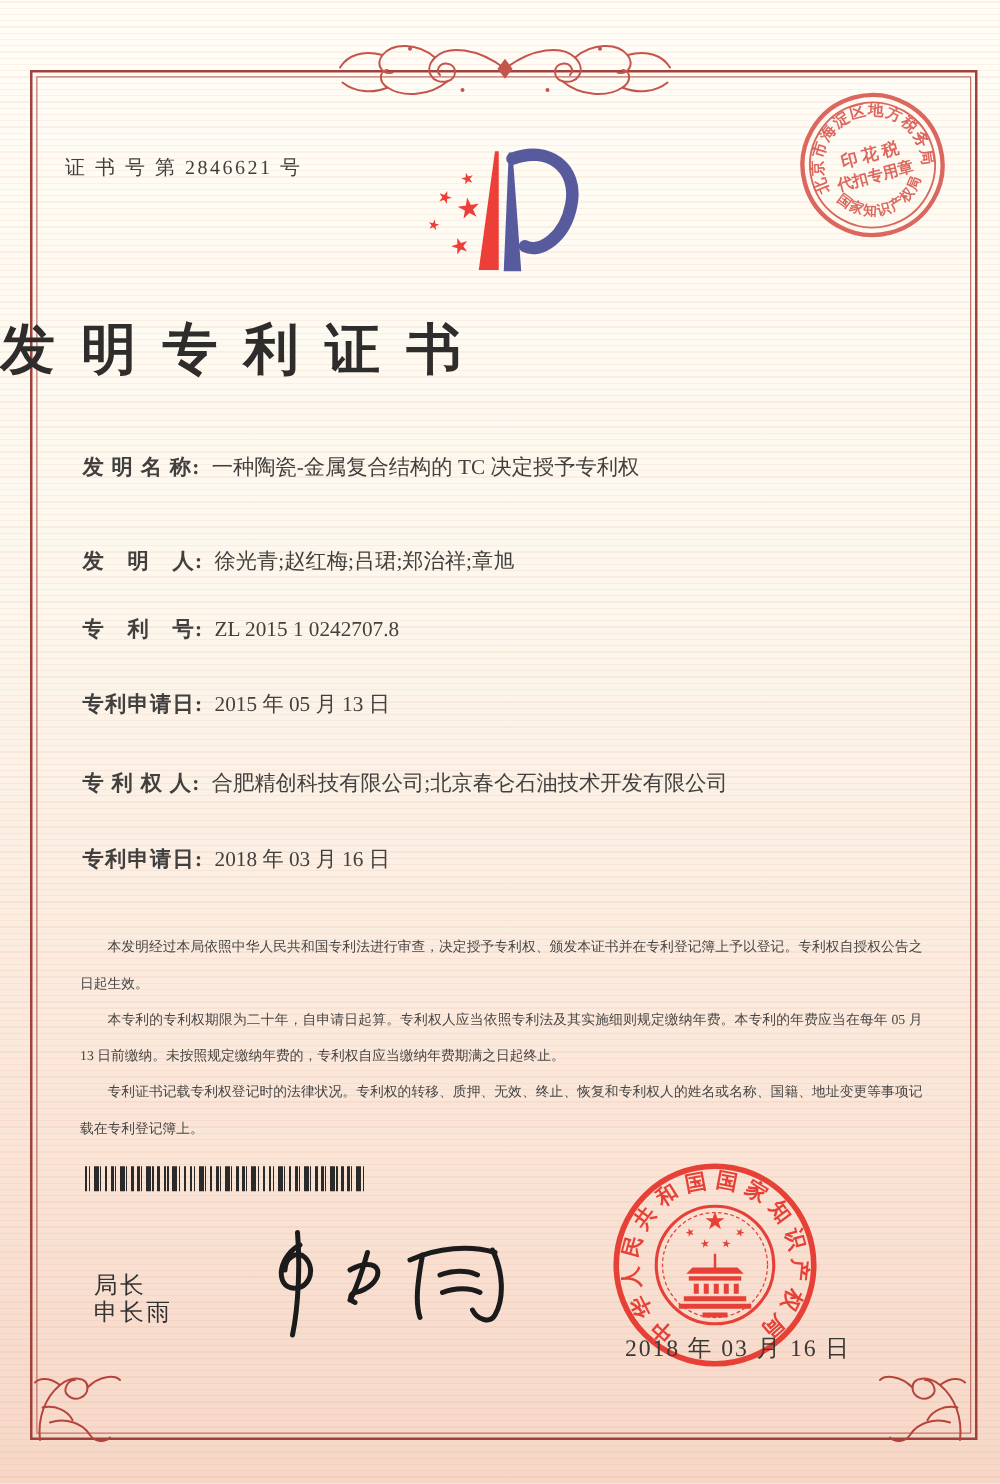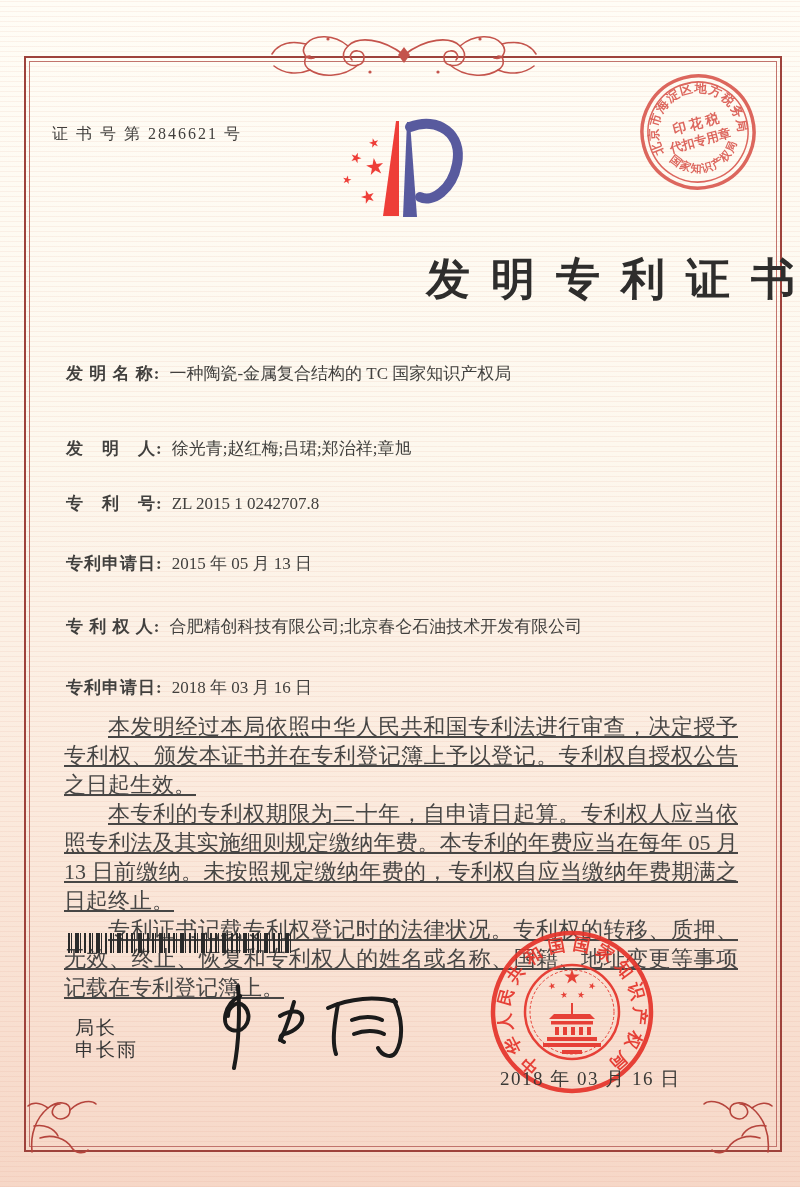--- a/index.html
+++ b/index.html
@@ -16,7 +16,7 @@
   .frame-inner{position:absolute;left:3px;top:3px;right:3px;bottom:3px;border:1px solid #c2736c;}
   
   .cert-no{left:52px;top:124px;font-size:16px;letter-spacing:2px;color:#413f3d;}
-  .title{left:0;top:250px;width:100%;text-align:right;font-size:44px;letter-spacing:5px;font-weight:600;color:#2e2d2c;}
+  .title{left:0;top:250px;width:100%;text-align:left;font-size:44px;letter-spacing:5px;font-weight:600;color:#2e2d2c;}
   .row{left:66px;width:680px;font-size:17px;color:#41403e;white-space:nowrap;}
   .row .lbl{letter-spacing:1px;font-weight:bold;}
   .row .val{margin-left:9px;}

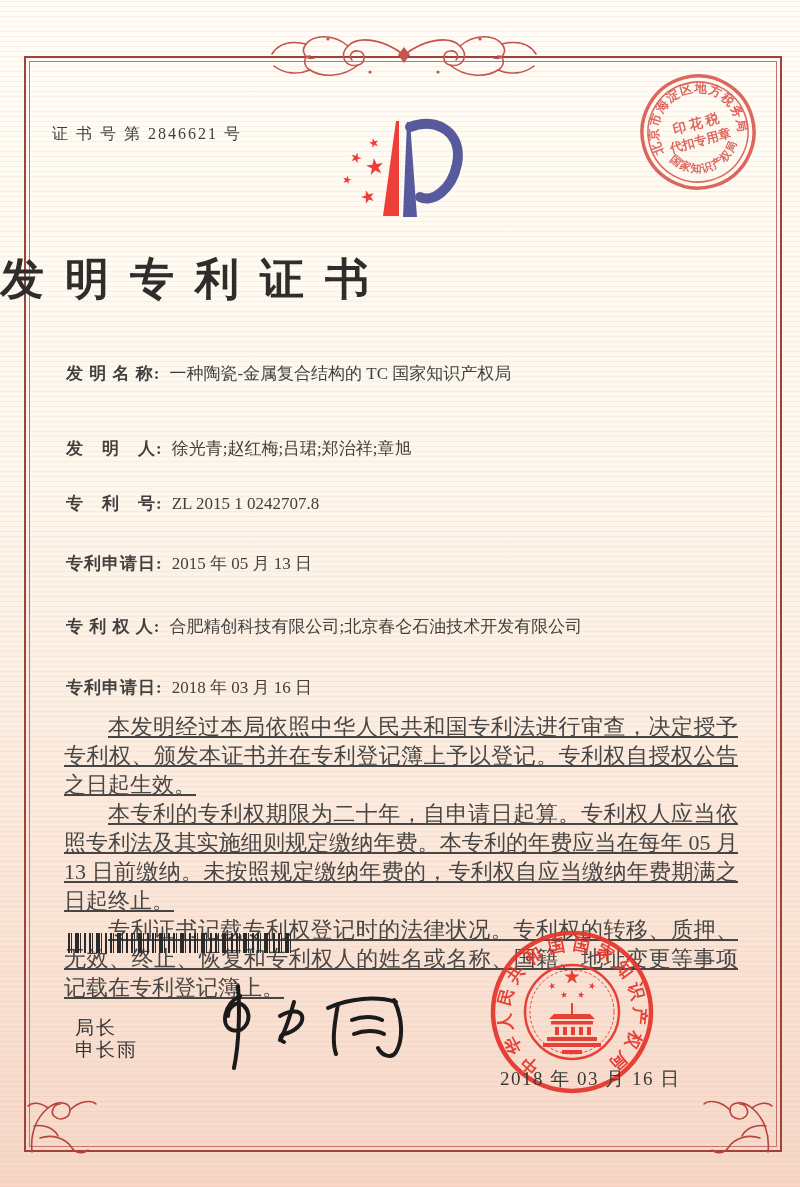--- a/index.html
+++ b/index.html
@@ -100,7 +100,7 @@
   <div class="abs title">发 明 专 利 证 书</div>
 
   <div class="abs row r0">
-    <span class="lbl">发 明 名 称:</span><span class="val">一种陶瓷-金属复合结构的 TC 国家知识产权局</span>
+    <span class="lbl">发 明 名 称:</span><span class="val">一种陶瓷-金属复合结构的 TC 决定授予专利权</span>
   </div>
   <div class="abs row r1">
     <span class="lbl">发　明　人:</span><span class="val">徐光青;赵红梅;吕珺;郑治祥;章旭</span>

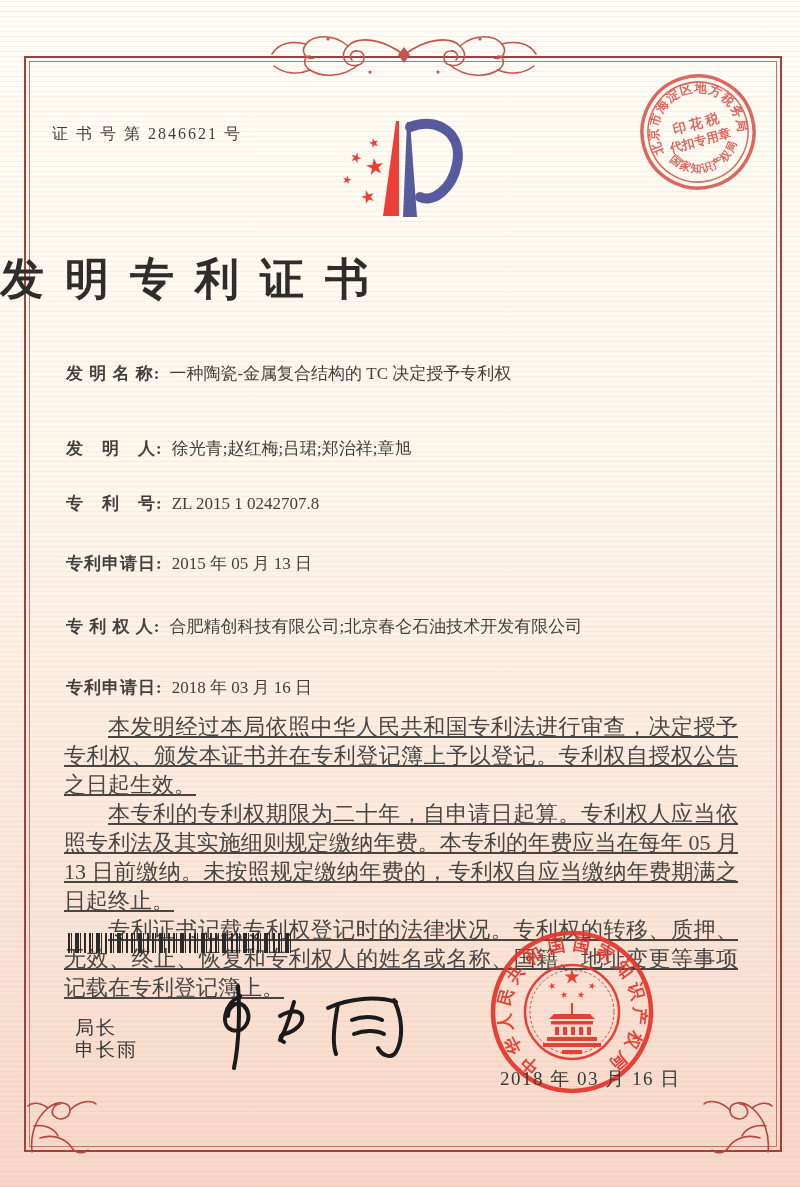--- a/index.html
+++ b/index.html
@@ -21,7 +21,7 @@
   .row .lbl{letter-spacing:1px;font-weight:bold;}
   .row .val{margin-left:9px;}
   .r0{top:362px}.r1{top:437px}.r2{top:492px}.r3{top:552px}.r4{top:615px}.r5{top:676px}
-  .paras{left:64px;top:712px;width:674px;font-size:22px;line-height:29px;text-align:justify;color:#474645;text-decoration:underline;}
+  .paras{left:64px;top:744px;width:674px;font-size:11px;line-height:29px;text-align:justify;color:#474645;}
   .paras p{margin:0;text-indent:2em;}
   .barcode{left:68px;top:933px;width:226px;height:20px;
     background:repeating-linear-gradient(90deg,

